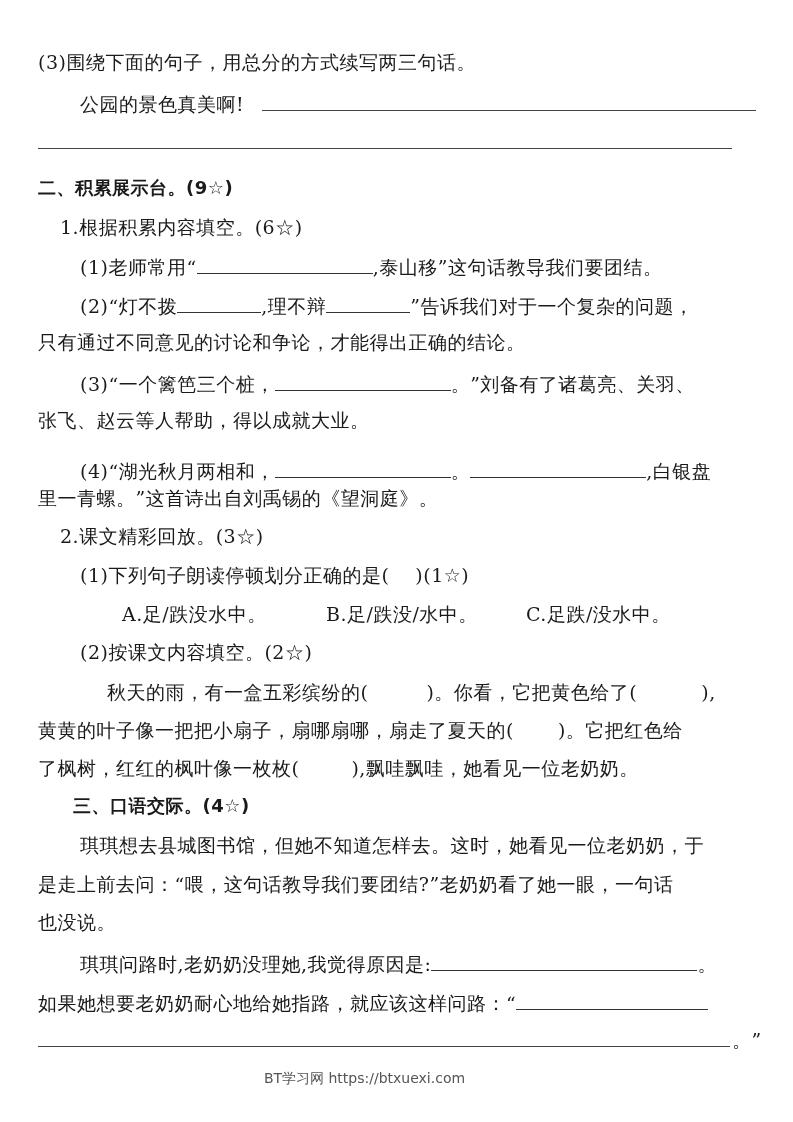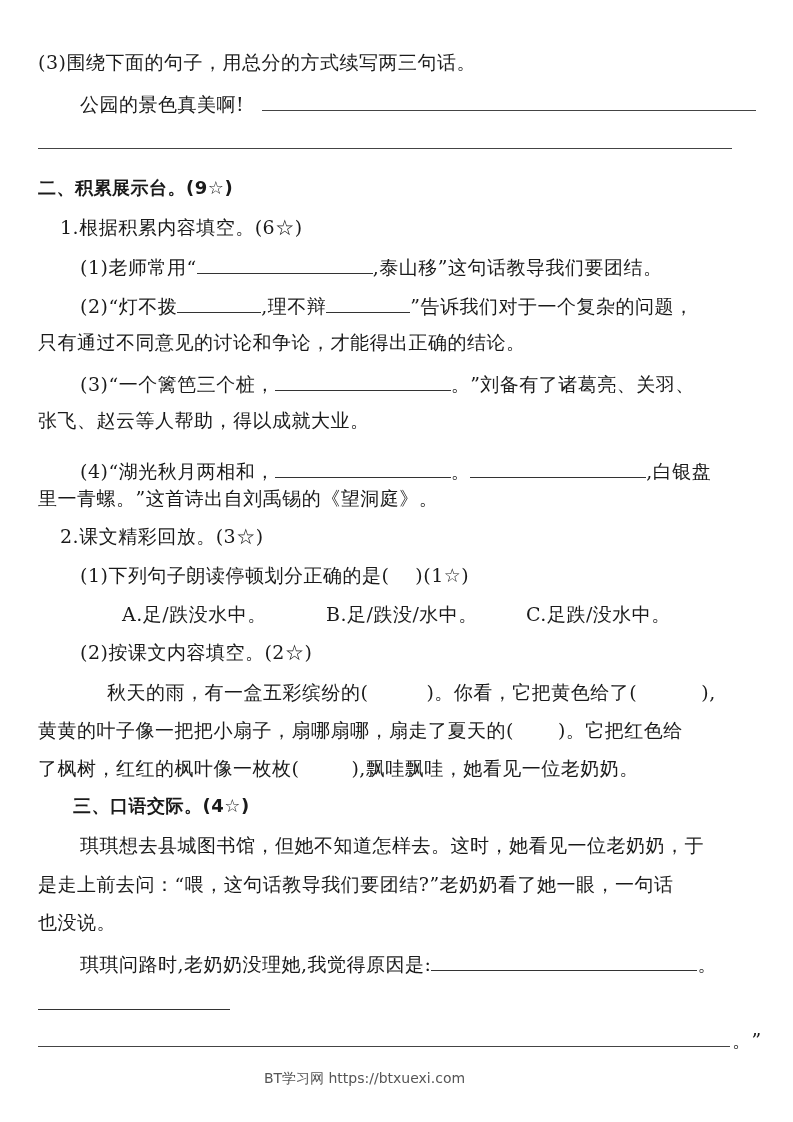--- a/index.html
+++ b/index.html
@@ -75,7 +75,7 @@
   <span>琪琪问路时,老奶奶没理她,我觉得原因是:</span><span class="blank" style="width:266px;"></span><span>。</span>
 </div>
 <div class="line" style="top:989px; left:38px;">
-  <span class="blank" style="width:192px;"></span>
+  <span>如果她想要老奶奶耐心地给她指路，就应该这样问路：“</span><span class="blank" style="width:192px;"></span>
 </div>
 <div class="rule" style="top:1046px; left:38px; width:692px;"></div>
 <div class="line" style="top:1028px; left:732px;">。”</div>

